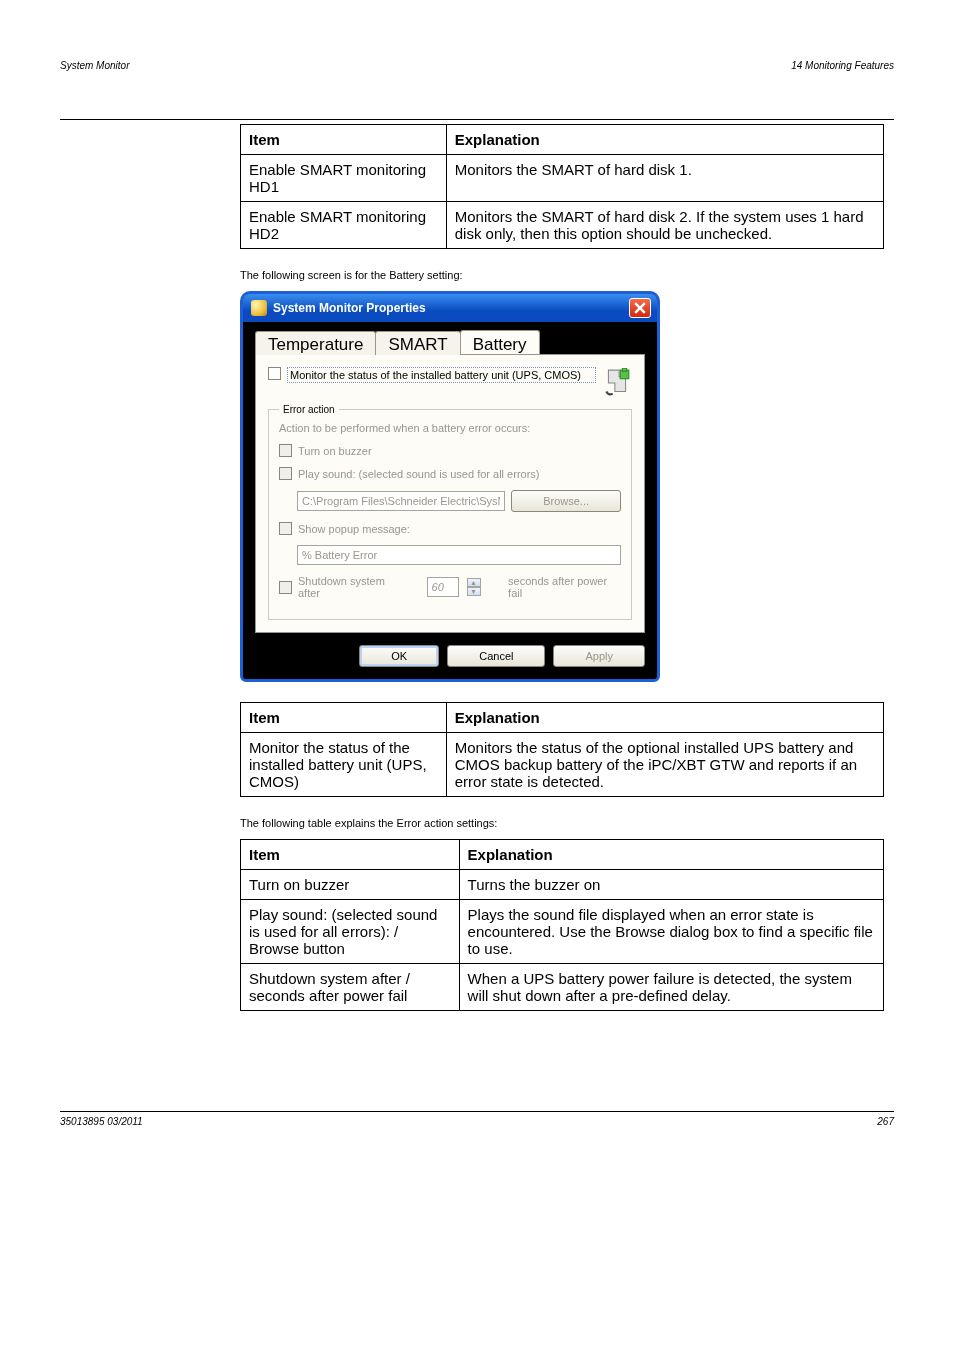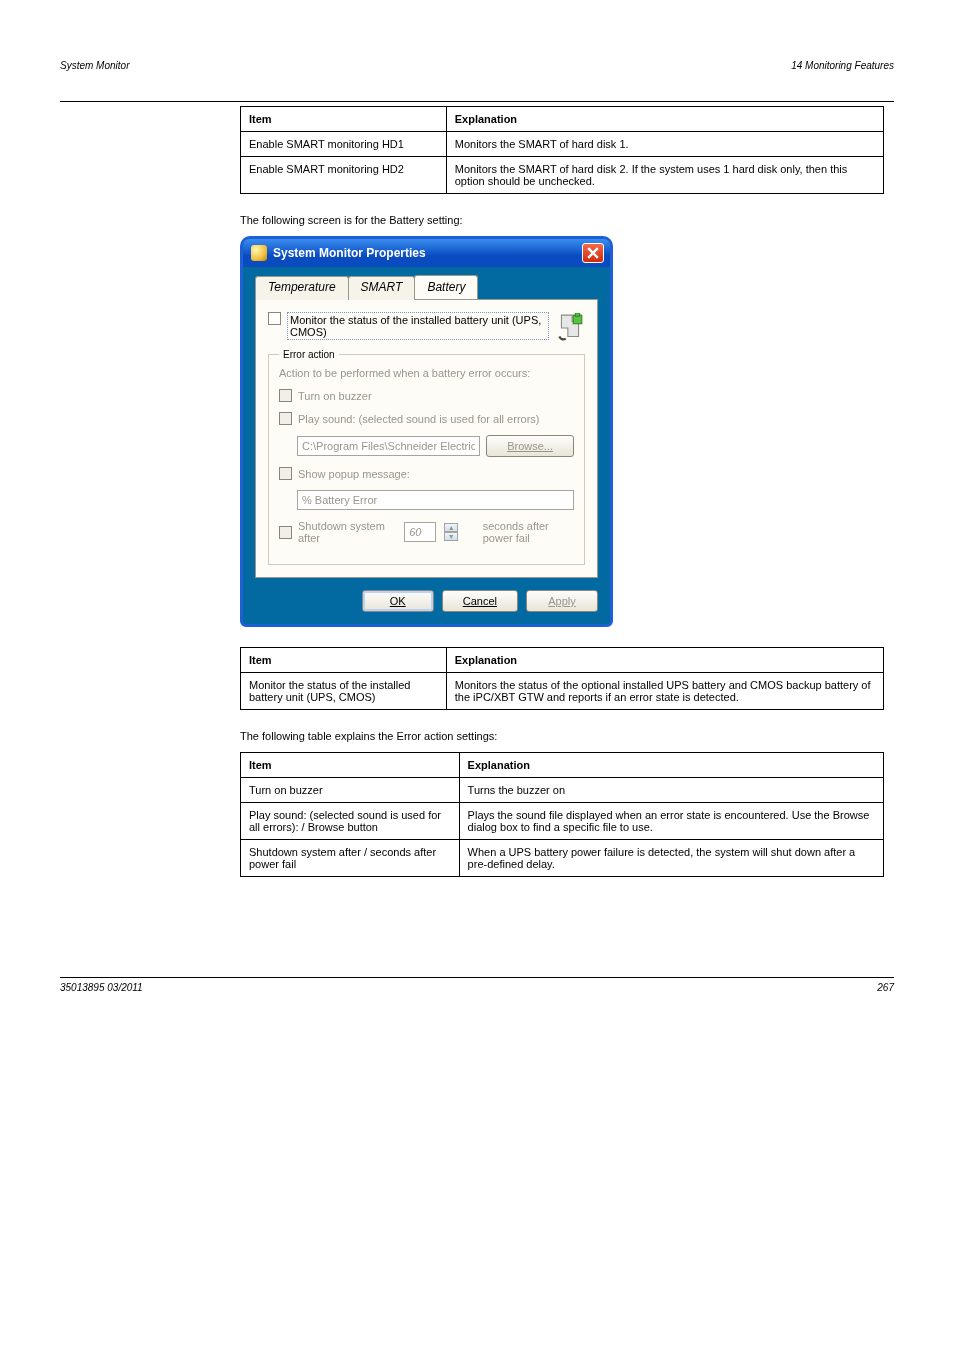--- a/index.html
+++ b/index.html
@@ -23,7 +23,7 @@
     justify-content: space-between;
     font-size: 10px;
     font-style: italic;
-    margin-bottom: 30px;
+    margin-bottom: 48px;
     text-align: right;
   }
   .content { padding-left: 180px; padding-right: 10px; }

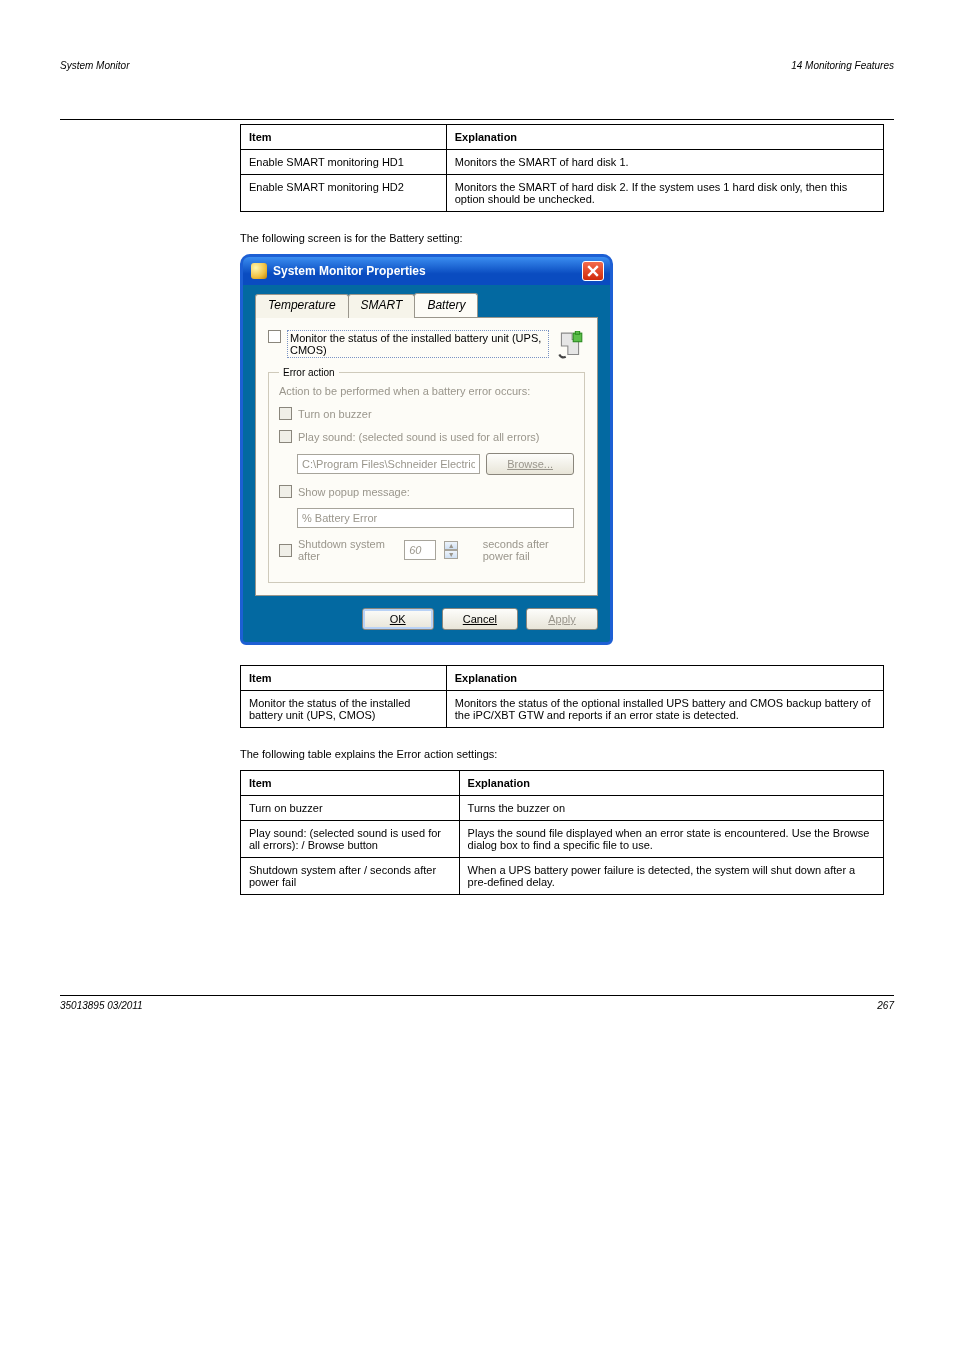--- a/index.html
+++ b/index.html
@@ -31,7 +31,7 @@
     border-collapse: collapse;
     width: 100%;
     margin-bottom: 20px;
-    font-size: 11px;
+    font-size: 15px;
   }
   table.doc-table th, table.doc-table td {
     border: 1px solid #000;

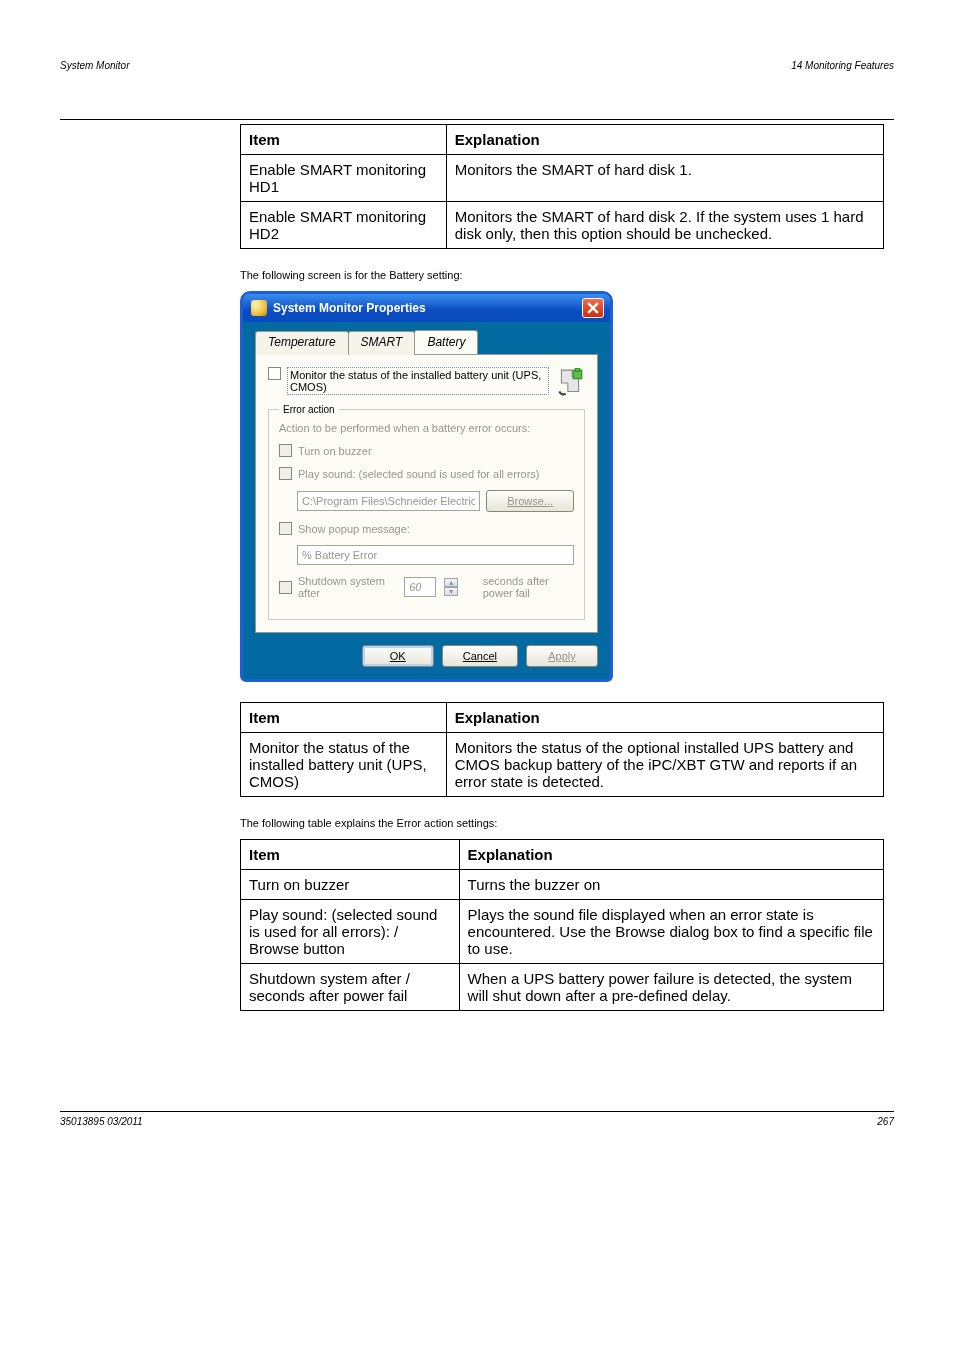--- a/index.html
+++ b/index.html
@@ -50,10 +50,10 @@
 
   
   .xp-window {
-    width: 373px;
+    width: 420px;
     border: 3px solid #1d5fd4;
     border-radius: 10px 10px 6px 6px;
-    background: #0369a1;
+    background: #000000;
     font-family: Tahoma, Arial, sans-serif;
     margin: 10px 0 20px 0;
     box-shadow: 0 0 0 rgba(0,0,0,0);

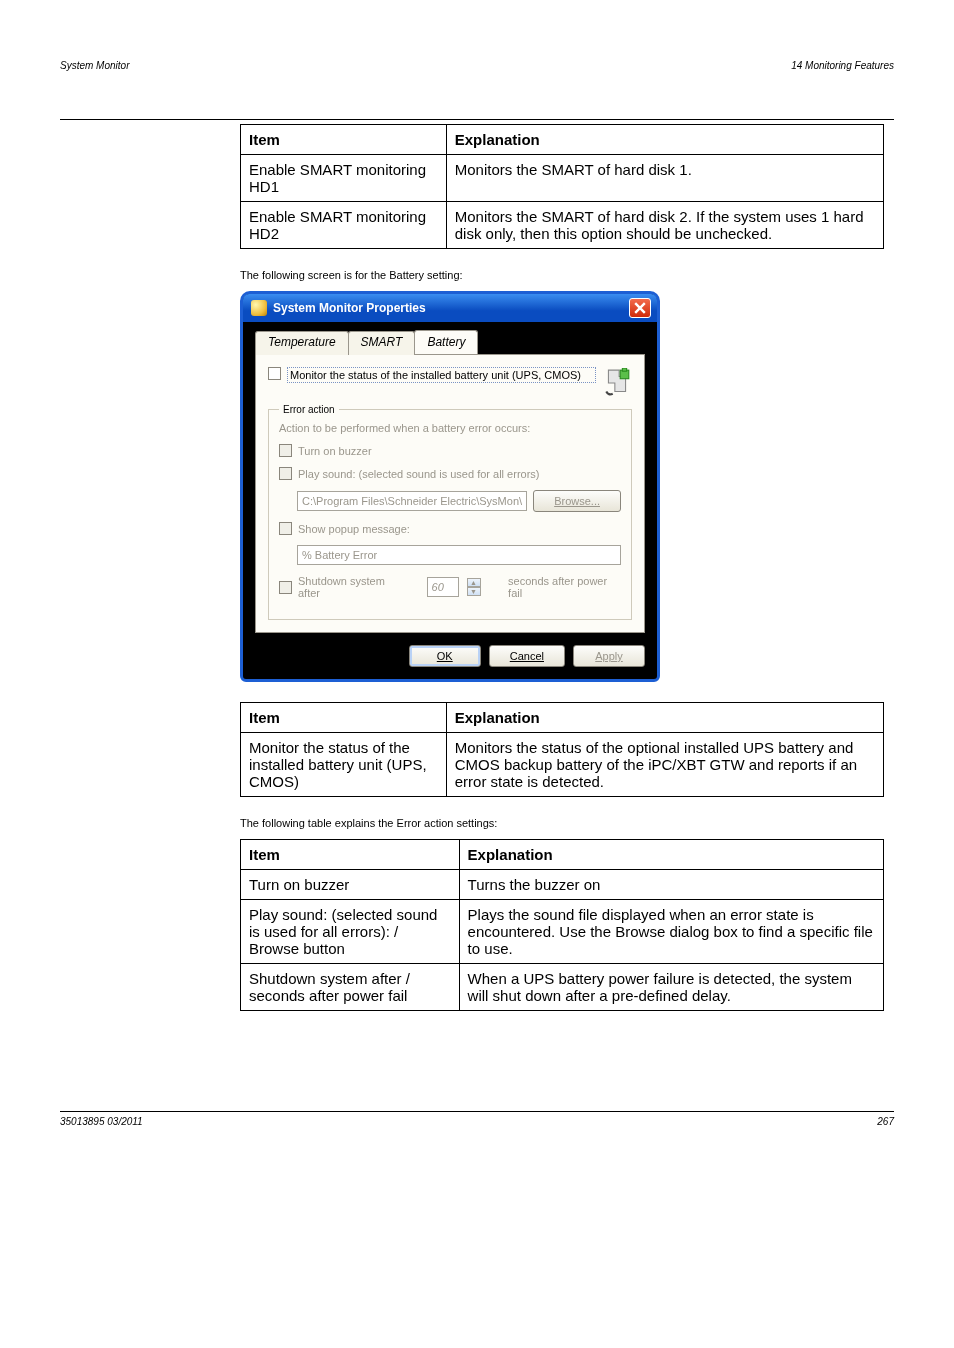--- a/index.html
+++ b/index.html
@@ -88,13 +88,12 @@
     border: 1px solid #9a968c;
     border-bottom: none;
     padding: 3px 12px;
-    font-size: 12px;
+    font-size: 17px;
     background: #f6f4ea;
     border-radius: 3px 3px 0 0;
     margin-right: -1px;
     position: relative;
     top: 1px;
-    font-style: italic;
   }
   .xp-tab.active {
     background: #fdfcf7;

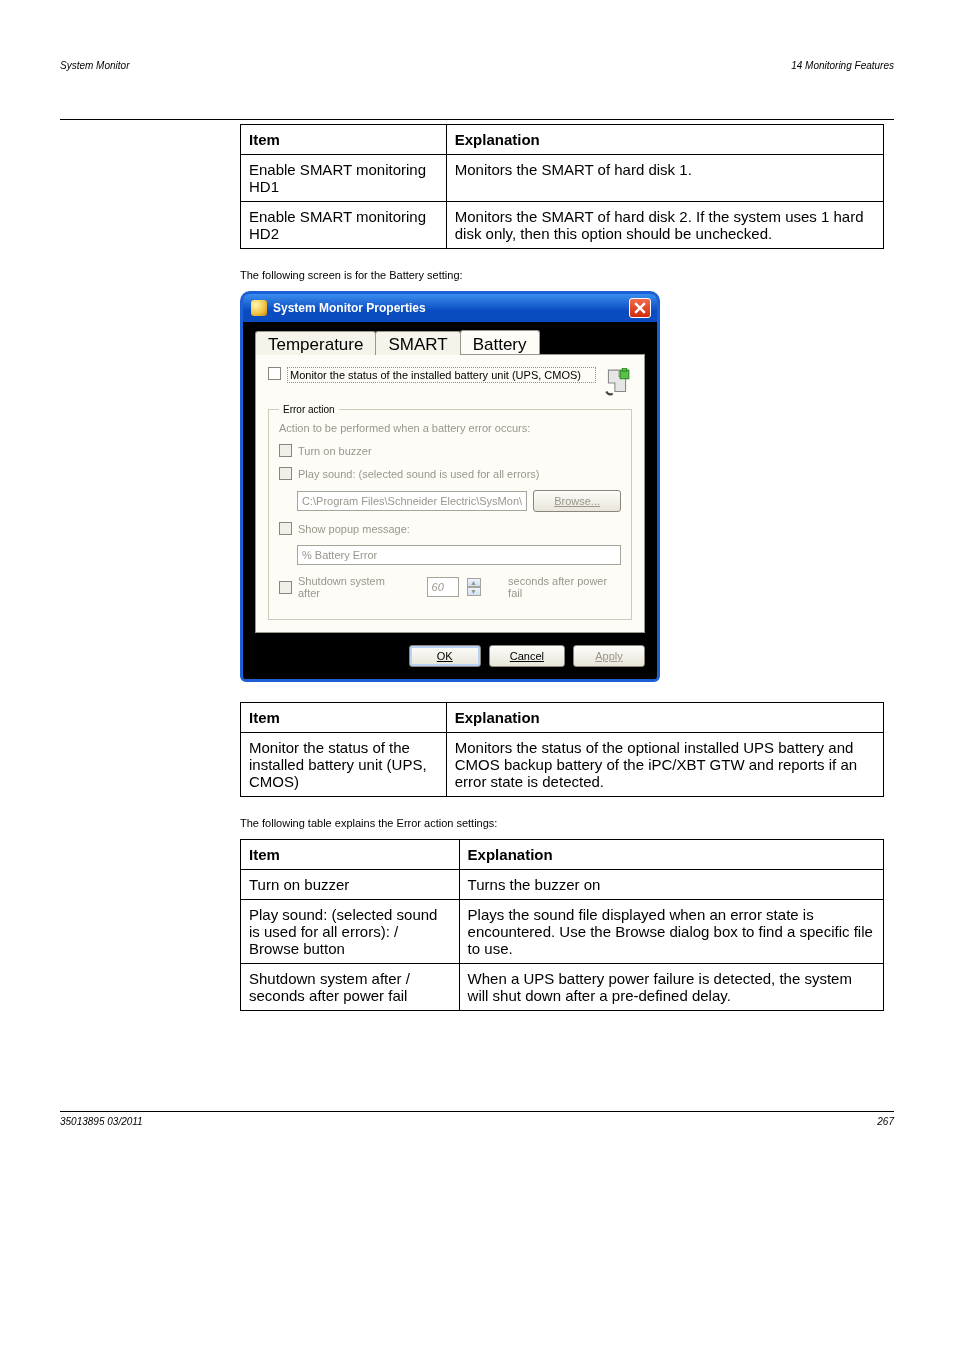--- a/index.html
+++ b/index.html
@@ -148,12 +148,11 @@
   .xp-btn {
     border: 1px solid #8a867c;
     background: linear-gradient(to bottom, #fdfdfb, #e8e5d8);
-    padding: 2px 20px;
+    padding: 2px 31px;
     font-size: 11px;
     border-radius: 3px;
     min-width: 72px;
     height: 22px;
-    text-decoration: underline;
   }
   .xp-btn.disabled { color: #9a968c; }
   .xp-btn.primary {

